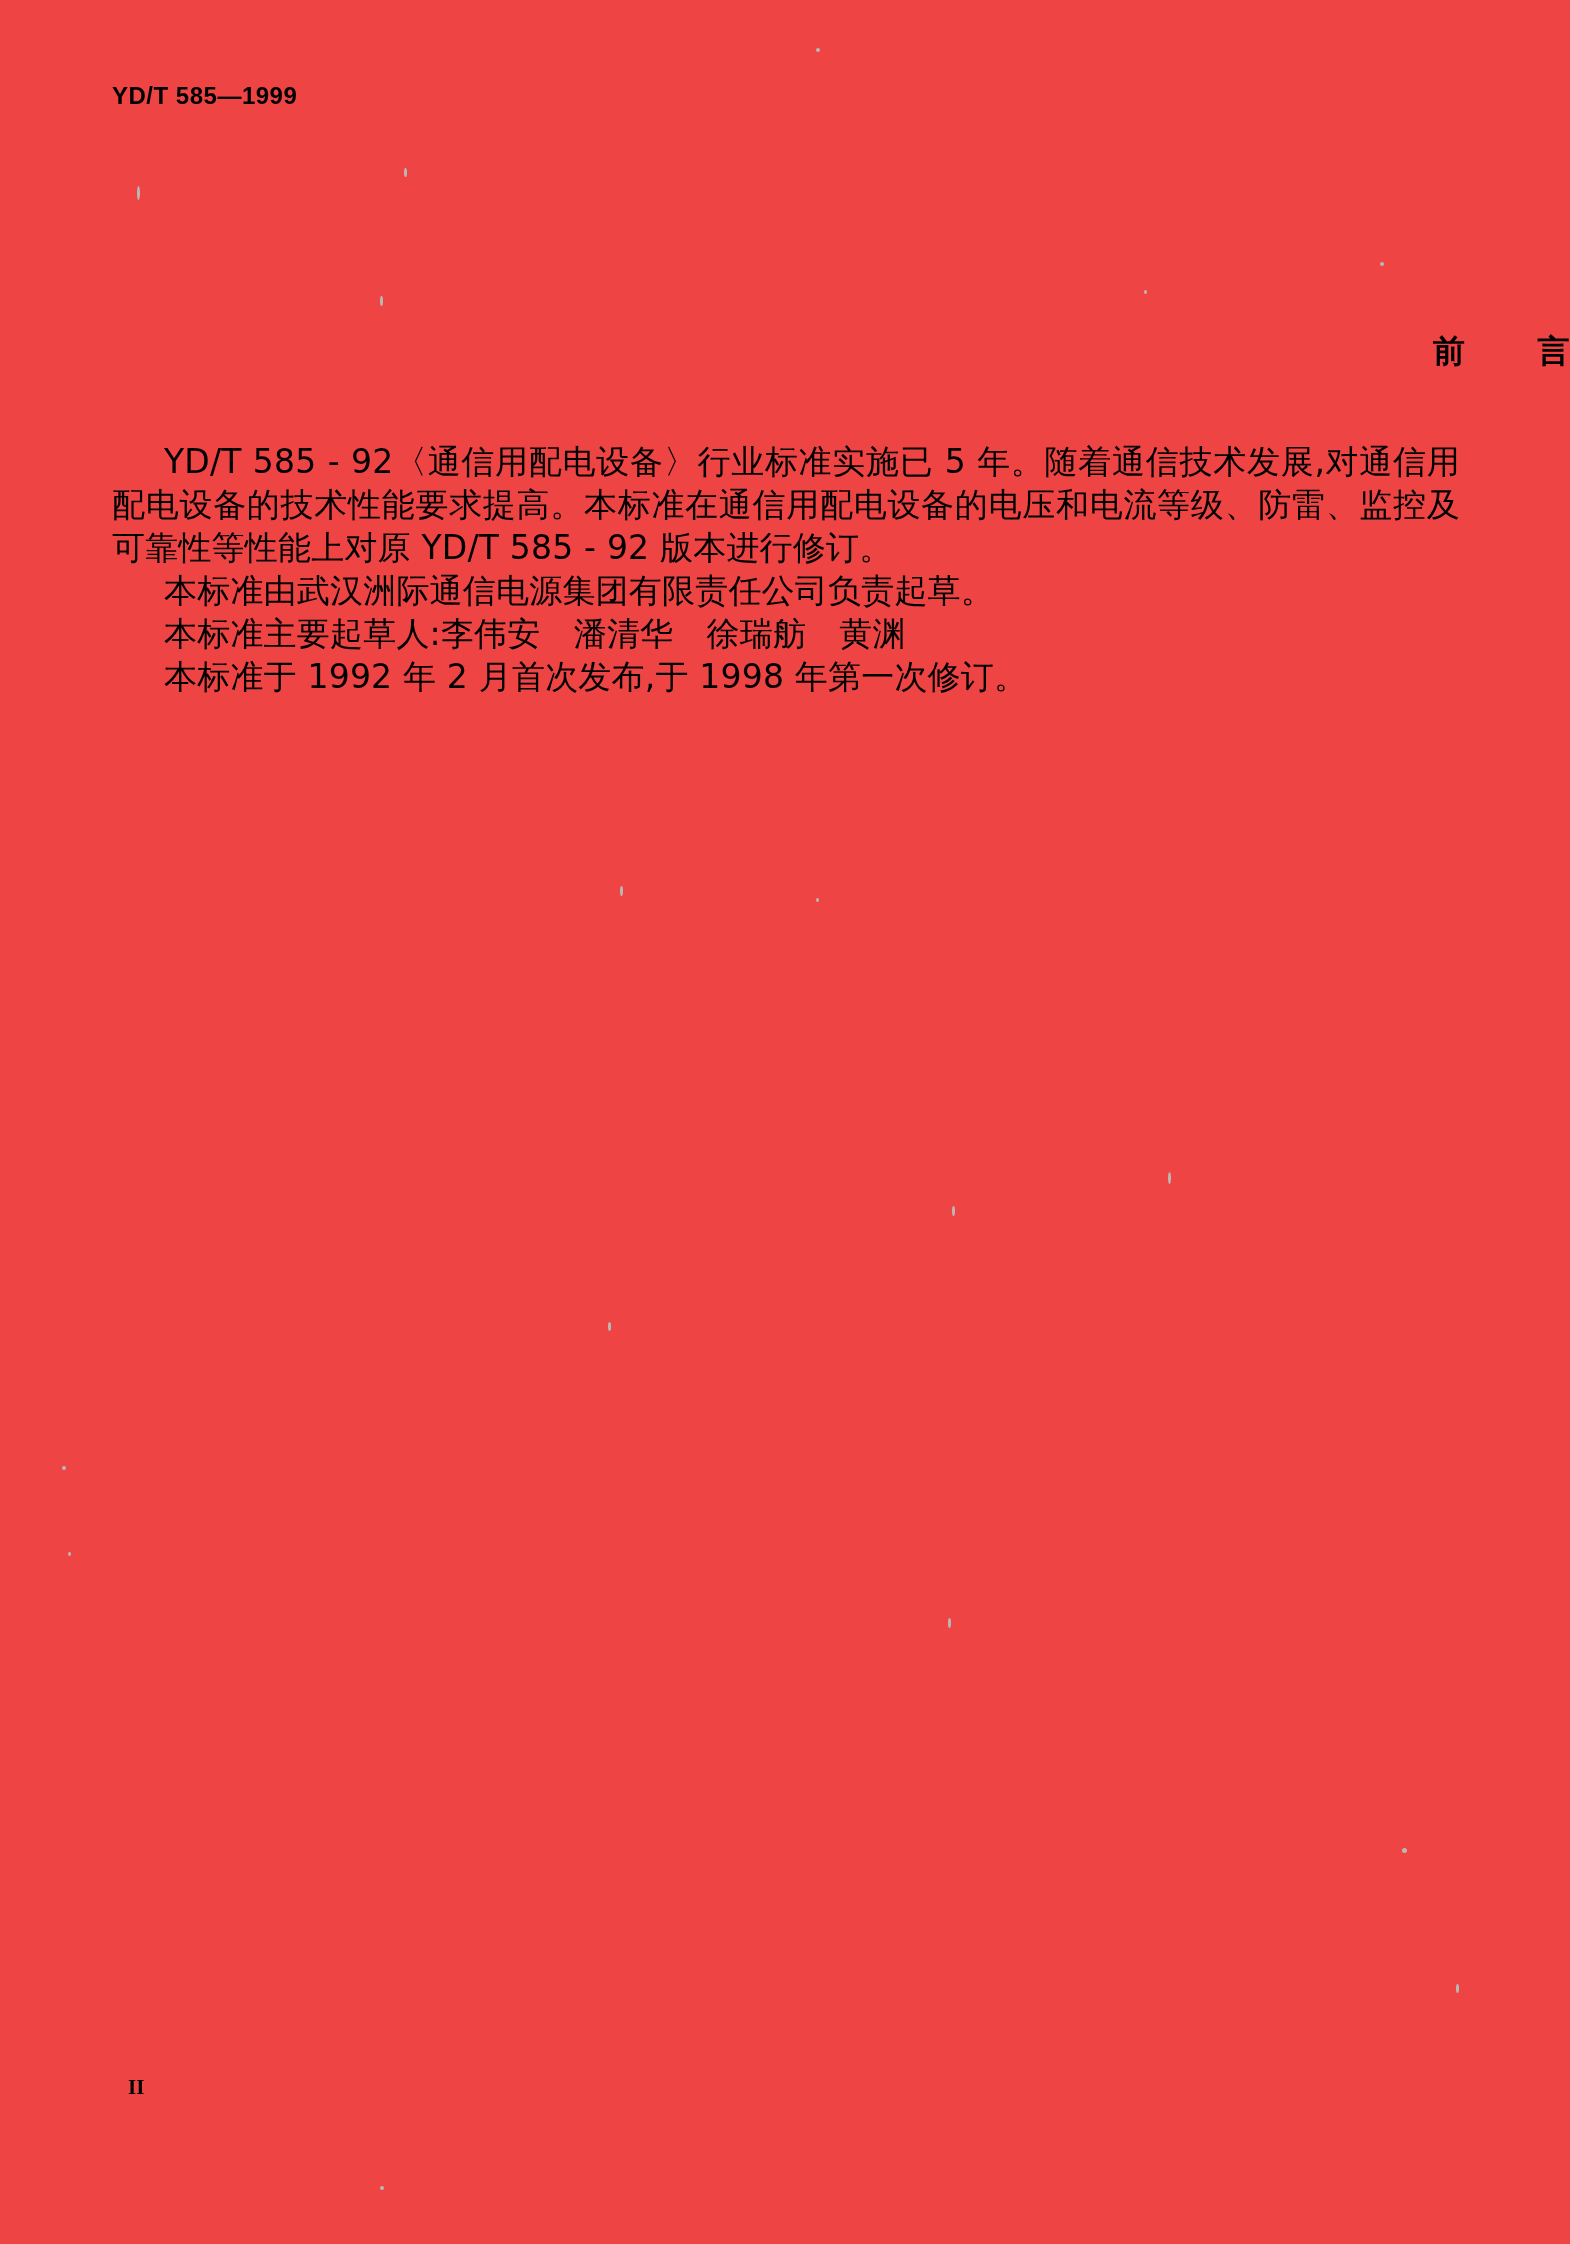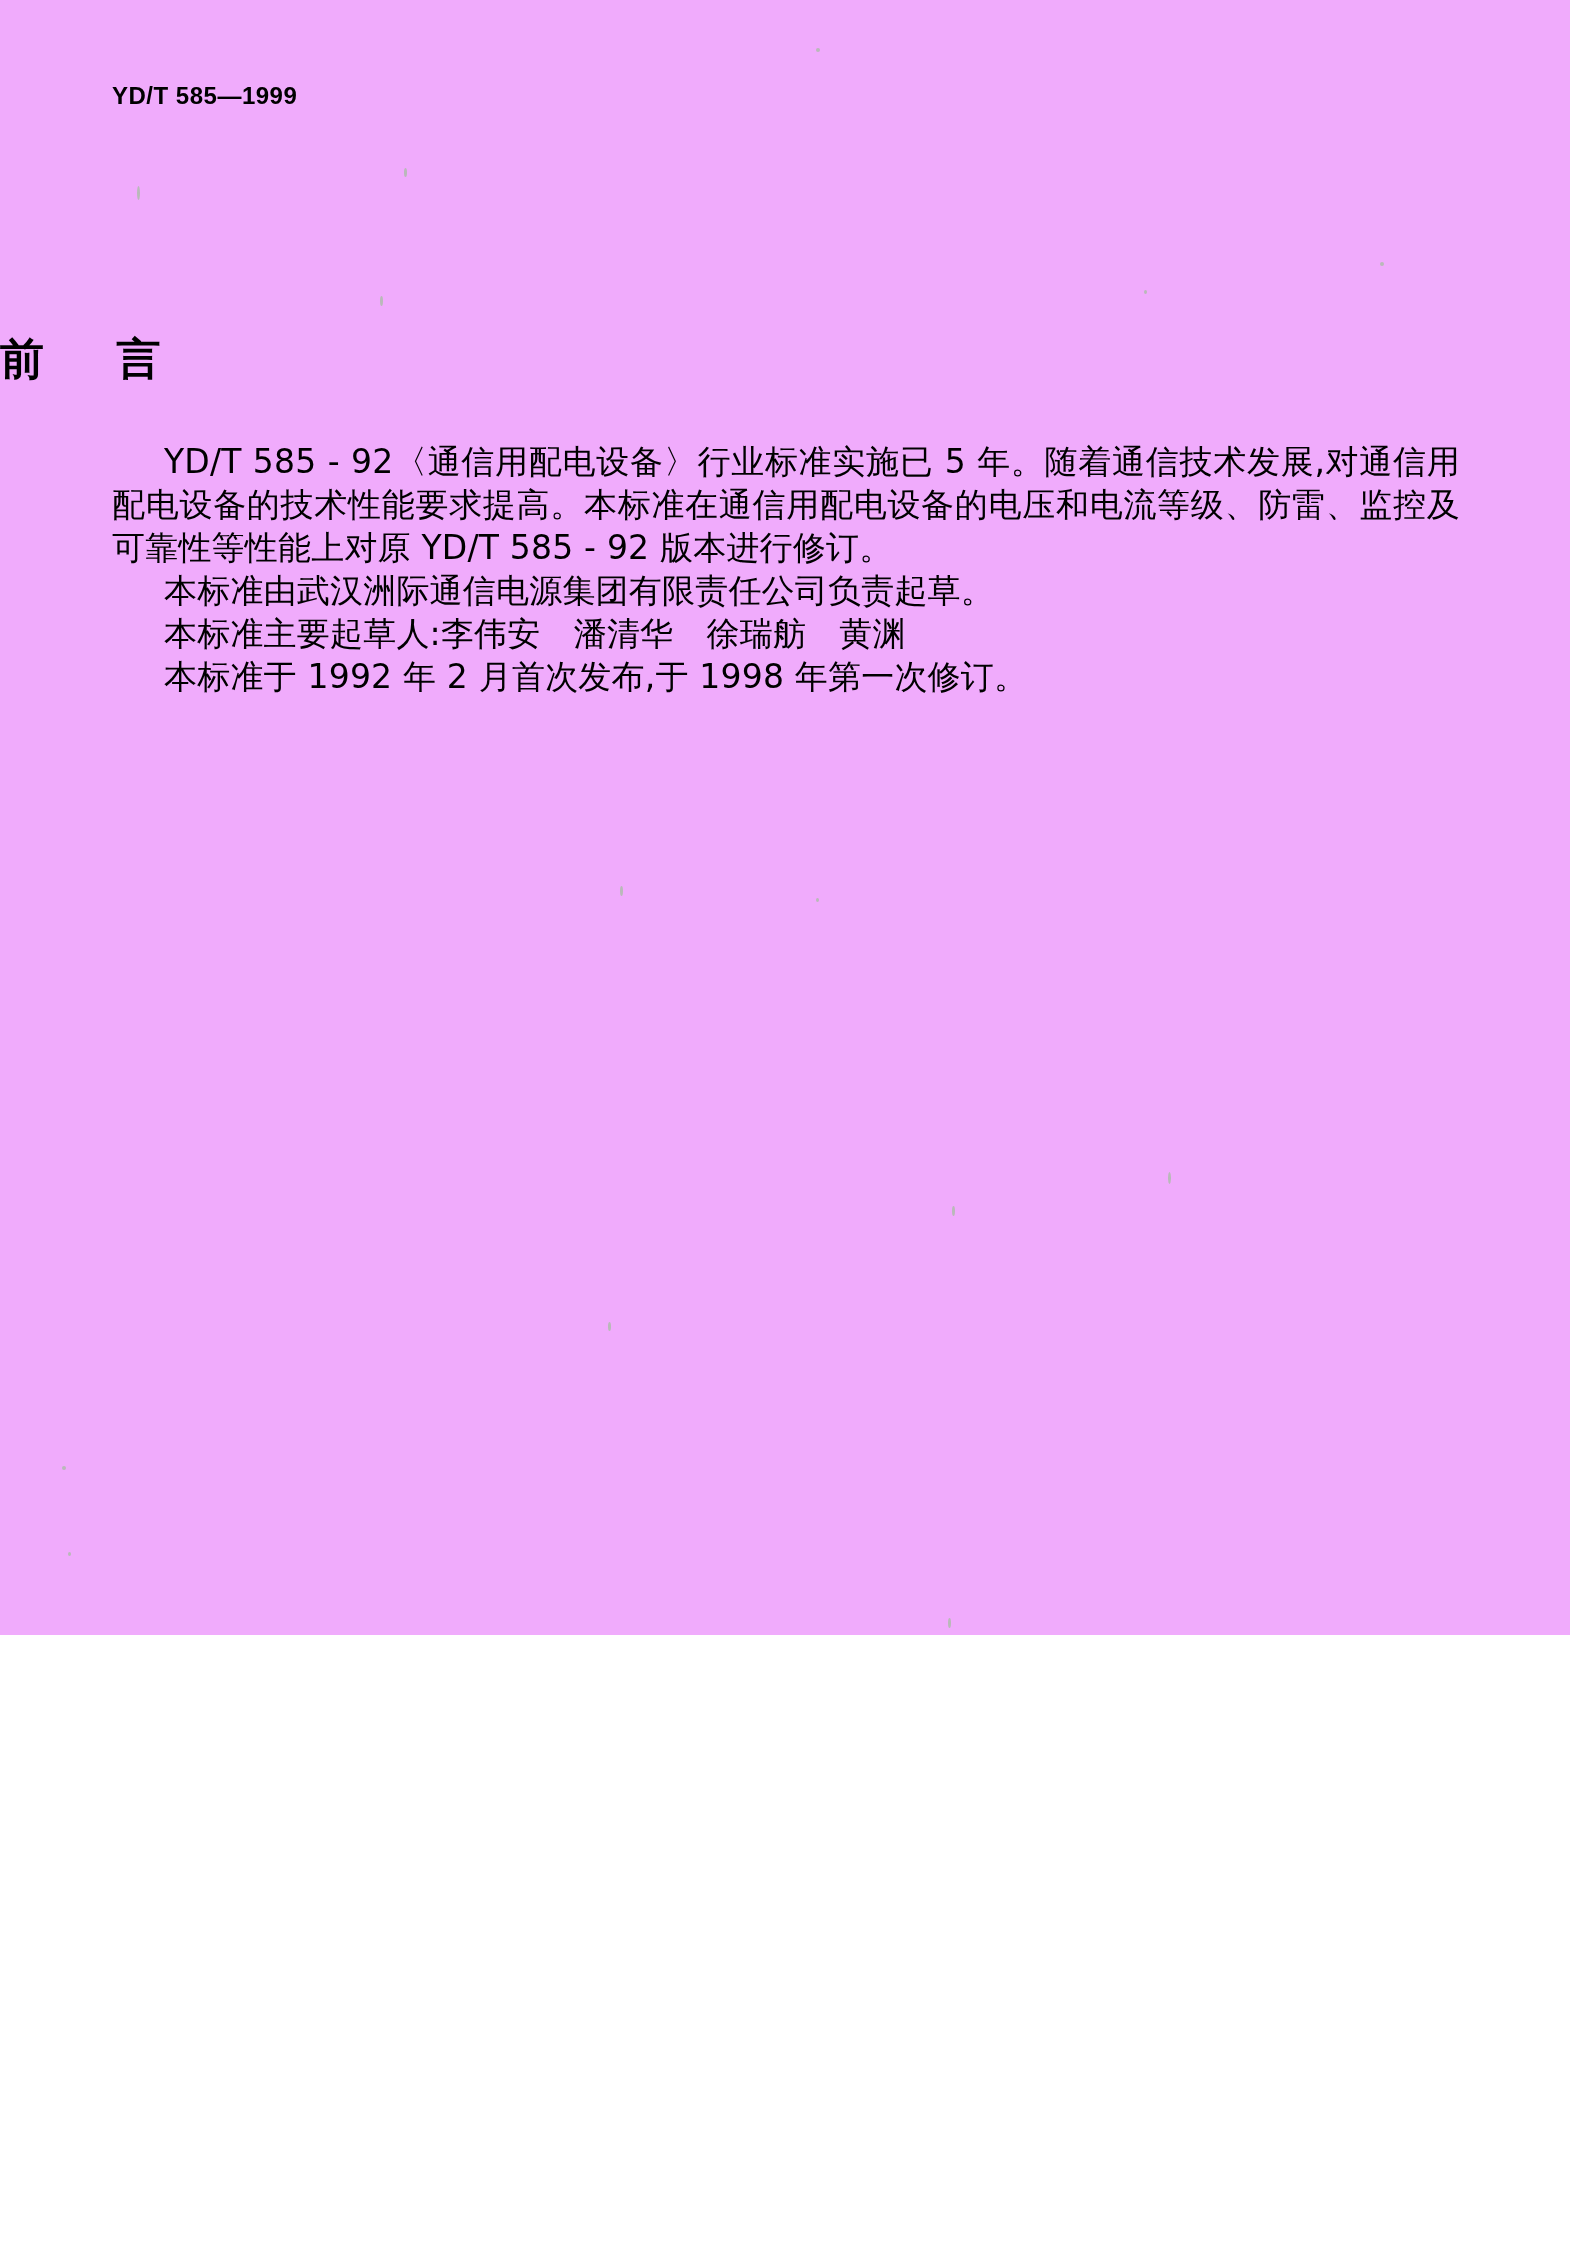--- a/index.html
+++ b/index.html
@@ -10,8 +10,8 @@
   .page {
     position: relative;
     width: 1570px;
-    height: 1635px;
-    background: #f0abfc;
+    height: 2244px;
+    background: #ef4444;
     font-family: "Liberation Serif", serif;
     color: #000000;
     overflow: hidden;

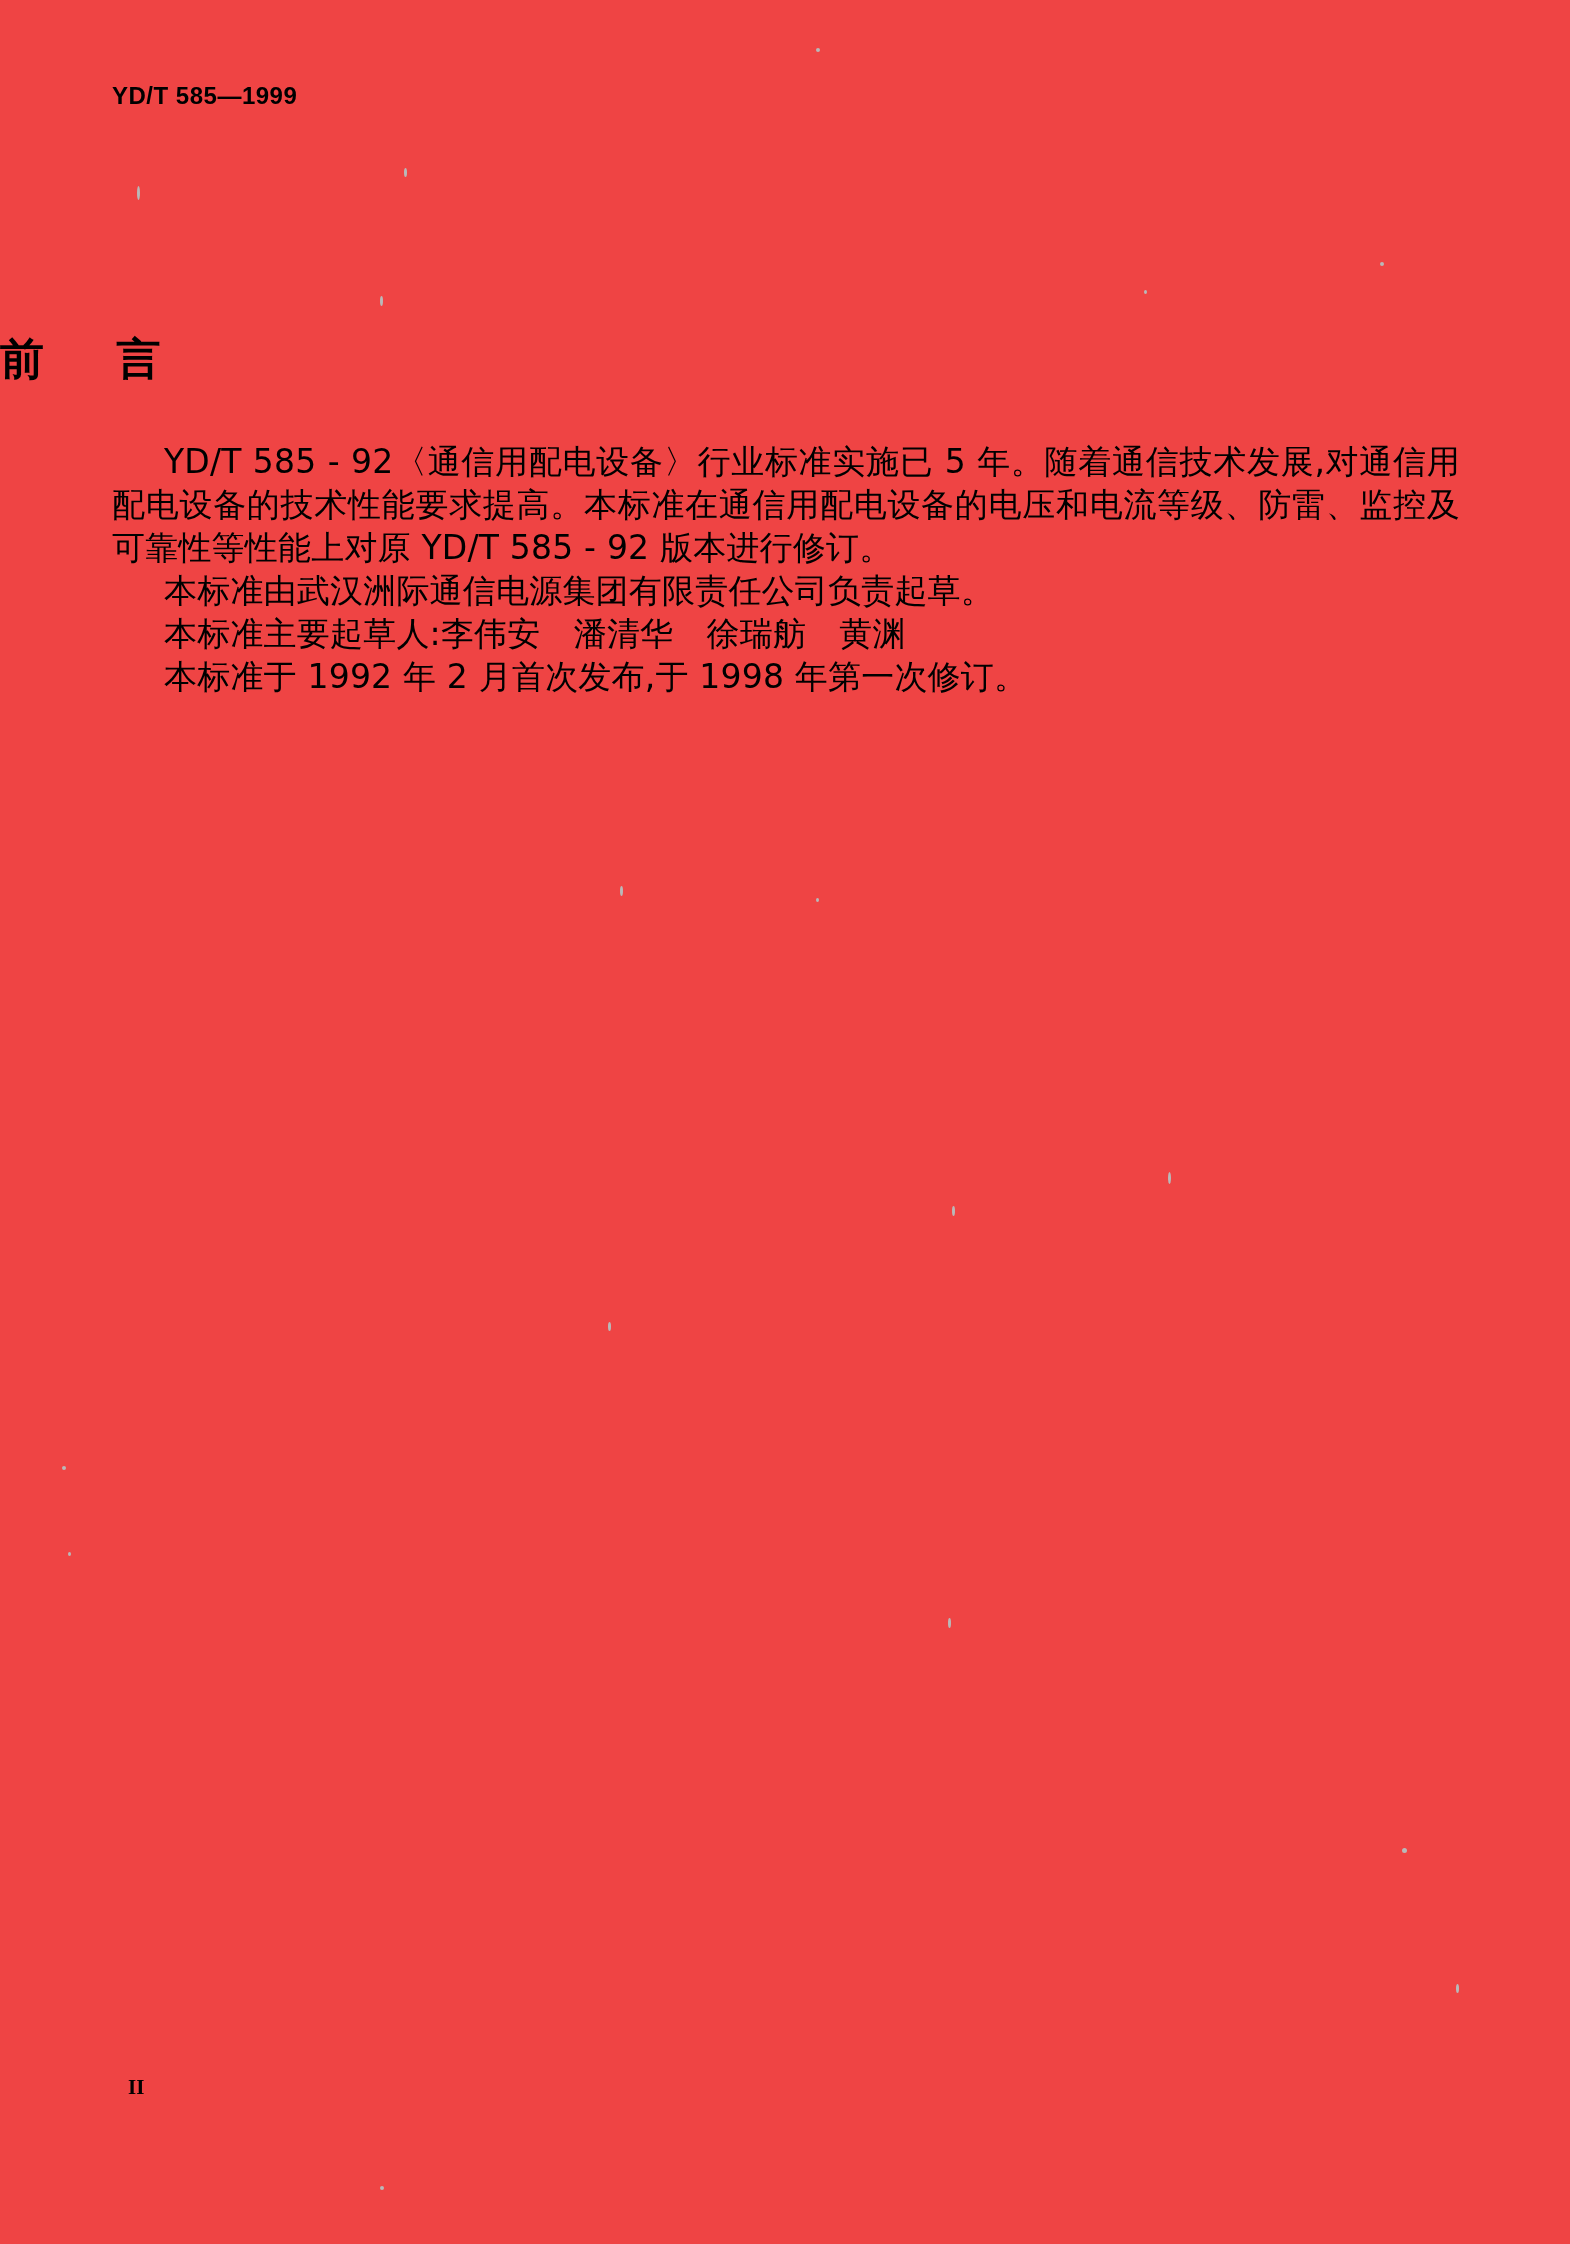--- a/index.html
+++ b/index.html
@@ -31,10 +31,10 @@
     left: 0;
     right: 0;
     top: 330px;
-    text-align: left;
+    text-align: right;
     font-family: "DejaVu Sans", sans-serif;
     font-weight: bold;
-    font-size: 44px;
+    font-size: 32px;
     letter-spacing: 0.5px;
   }
   .doc-title .gap {

